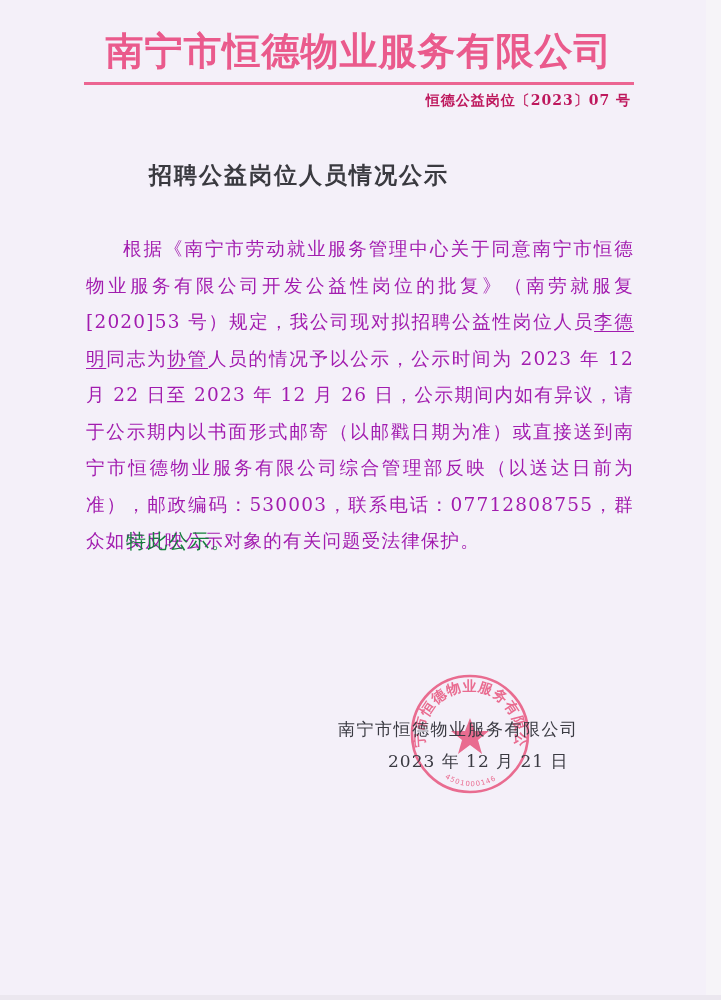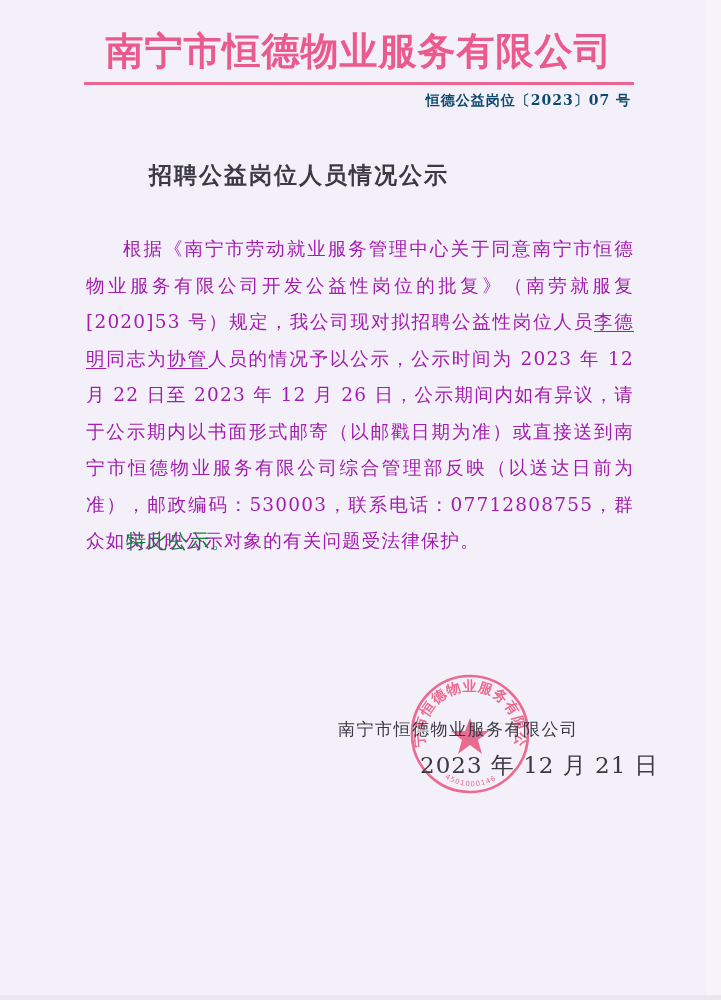--- a/index.html
+++ b/index.html
@@ -62,7 +62,7 @@
     top: 92px;
     font-size: 14px;
     font-weight: bold;
-    color: #0c4a6e;
+    color: #be185d;
     letter-spacing: 1px;
     white-space: nowrap;
   }

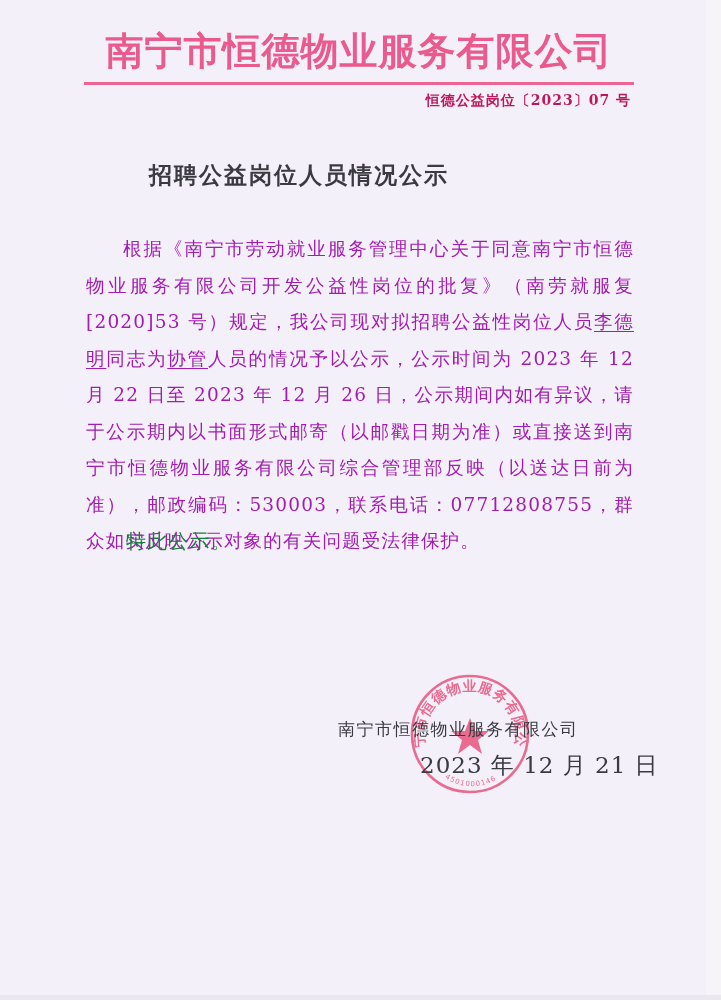--- a/index.html
+++ b/index.html
@@ -129,11 +129,10 @@
     position: absolute;
     left: 388px;
     top: 750px;
-    font-size: 23px;
+    font-size: 17px;
     letter-spacing: 1px;
     color: #3a3a42;
     white-space: nowrap;
-    margin-left: 32px;
   }
 </style>
 </head>

